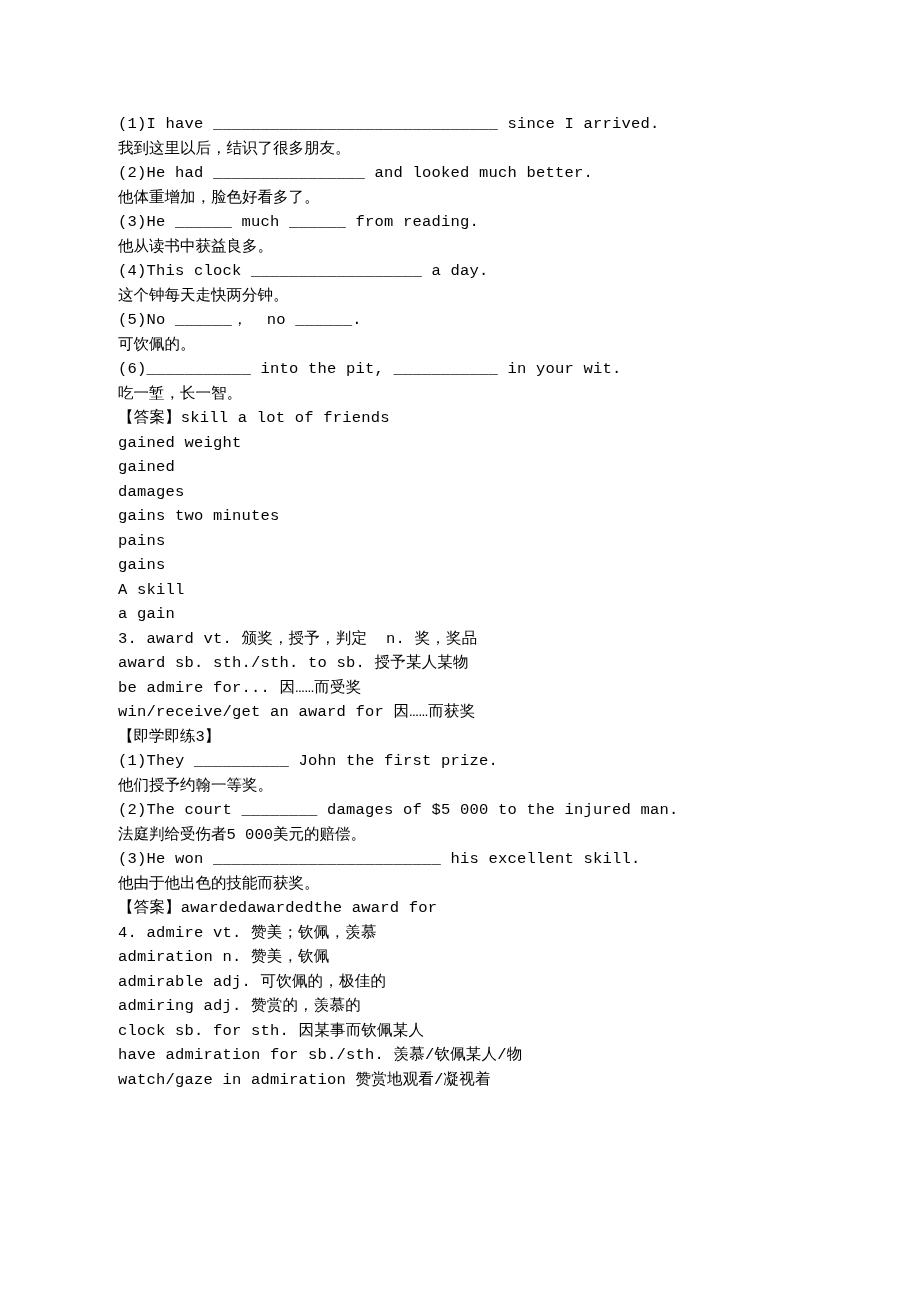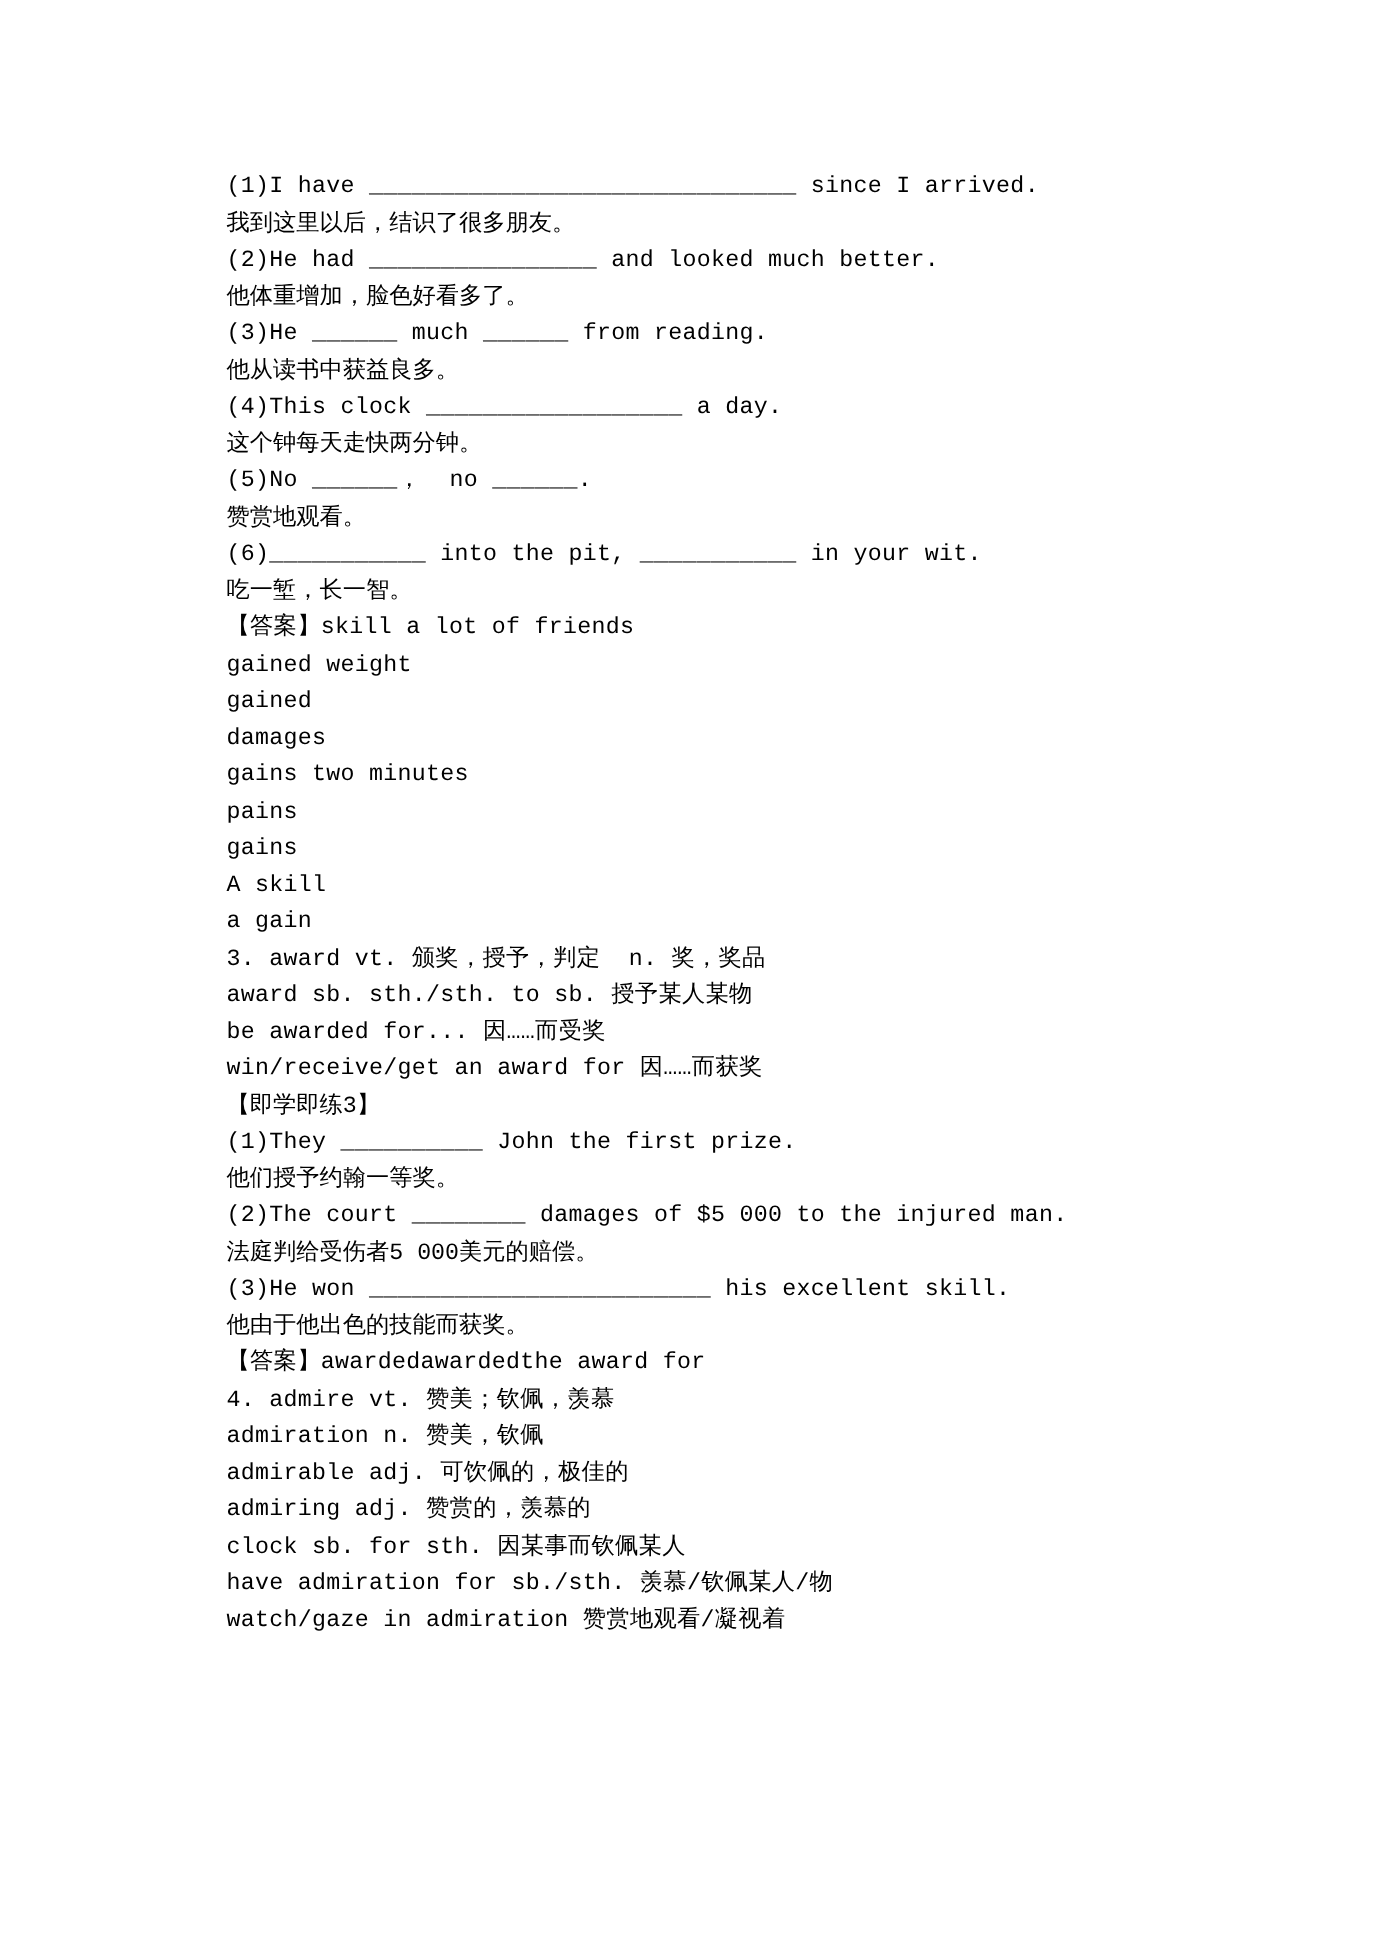--- a/index.html
+++ b/index.html
@@ -27,7 +27,6 @@
   }
   .line {
     white-space: pre-wrap;
-    margin-left: 33px;
   }
 </style>
 </head>

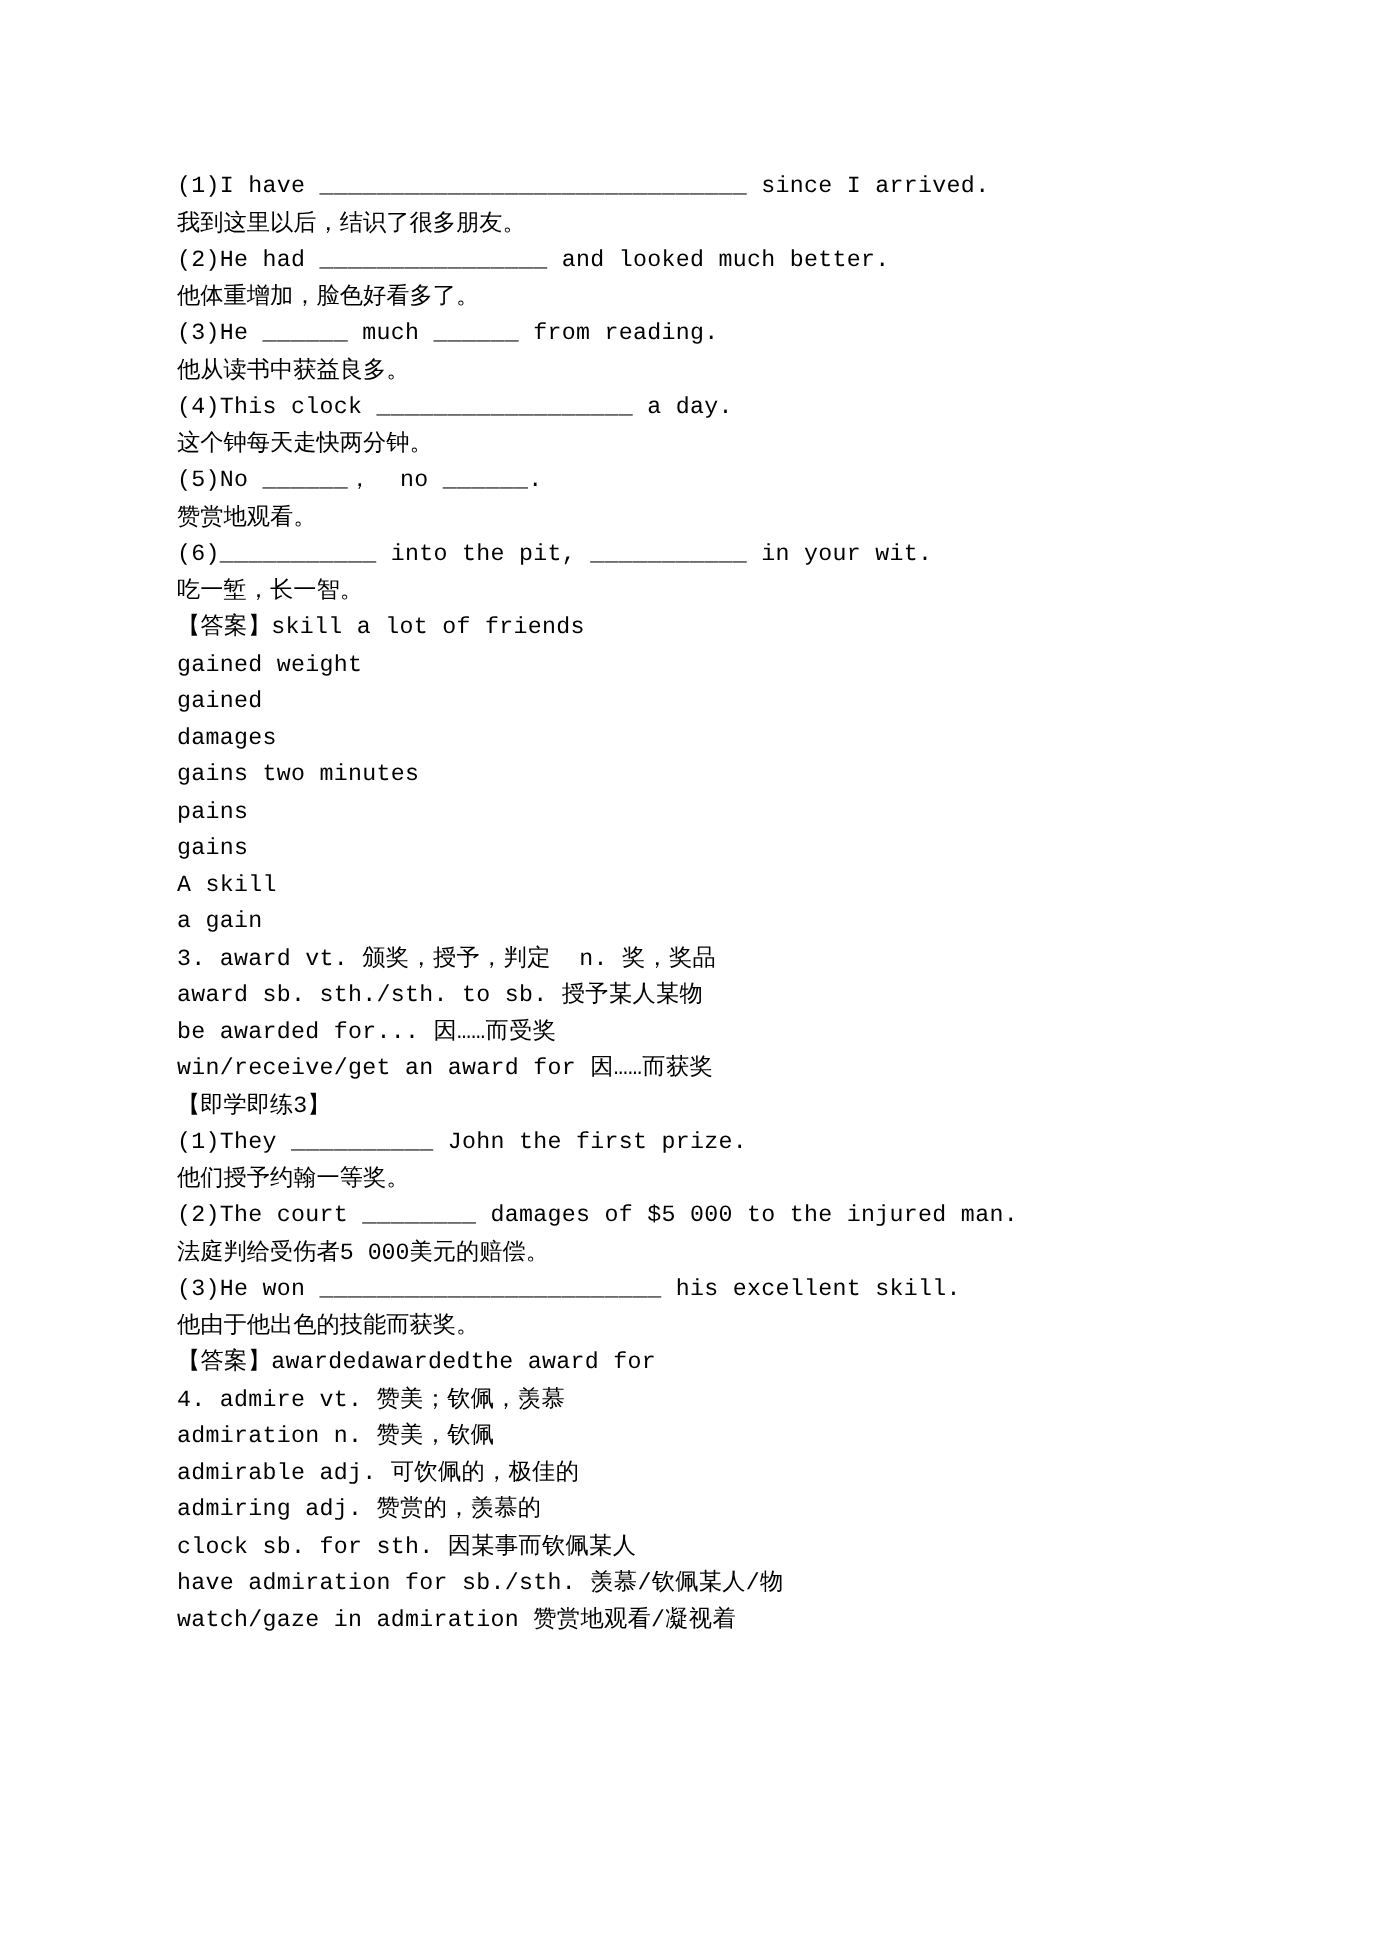--- a/index.html
+++ b/index.html
@@ -43,7 +43,7 @@
       <div class="line mono">(4)This clock __________________ a day.</div>
       <div class="line cn">这个钟每天走快两分钟。</div>
       <div class="line mono">(5)No ______，  no ______.</div>
-      <div class="line cn">赞赏地观看。</div>
+      <div class="line cn">可饮佩的。</div>
       <div class="line mono">(6)___________ into the pit, ___________ in your wit.</div>
       <div class="line cn">吃一堑，长一智。</div>
       <div class="line mono">【答案】skill a lot of friends</div>

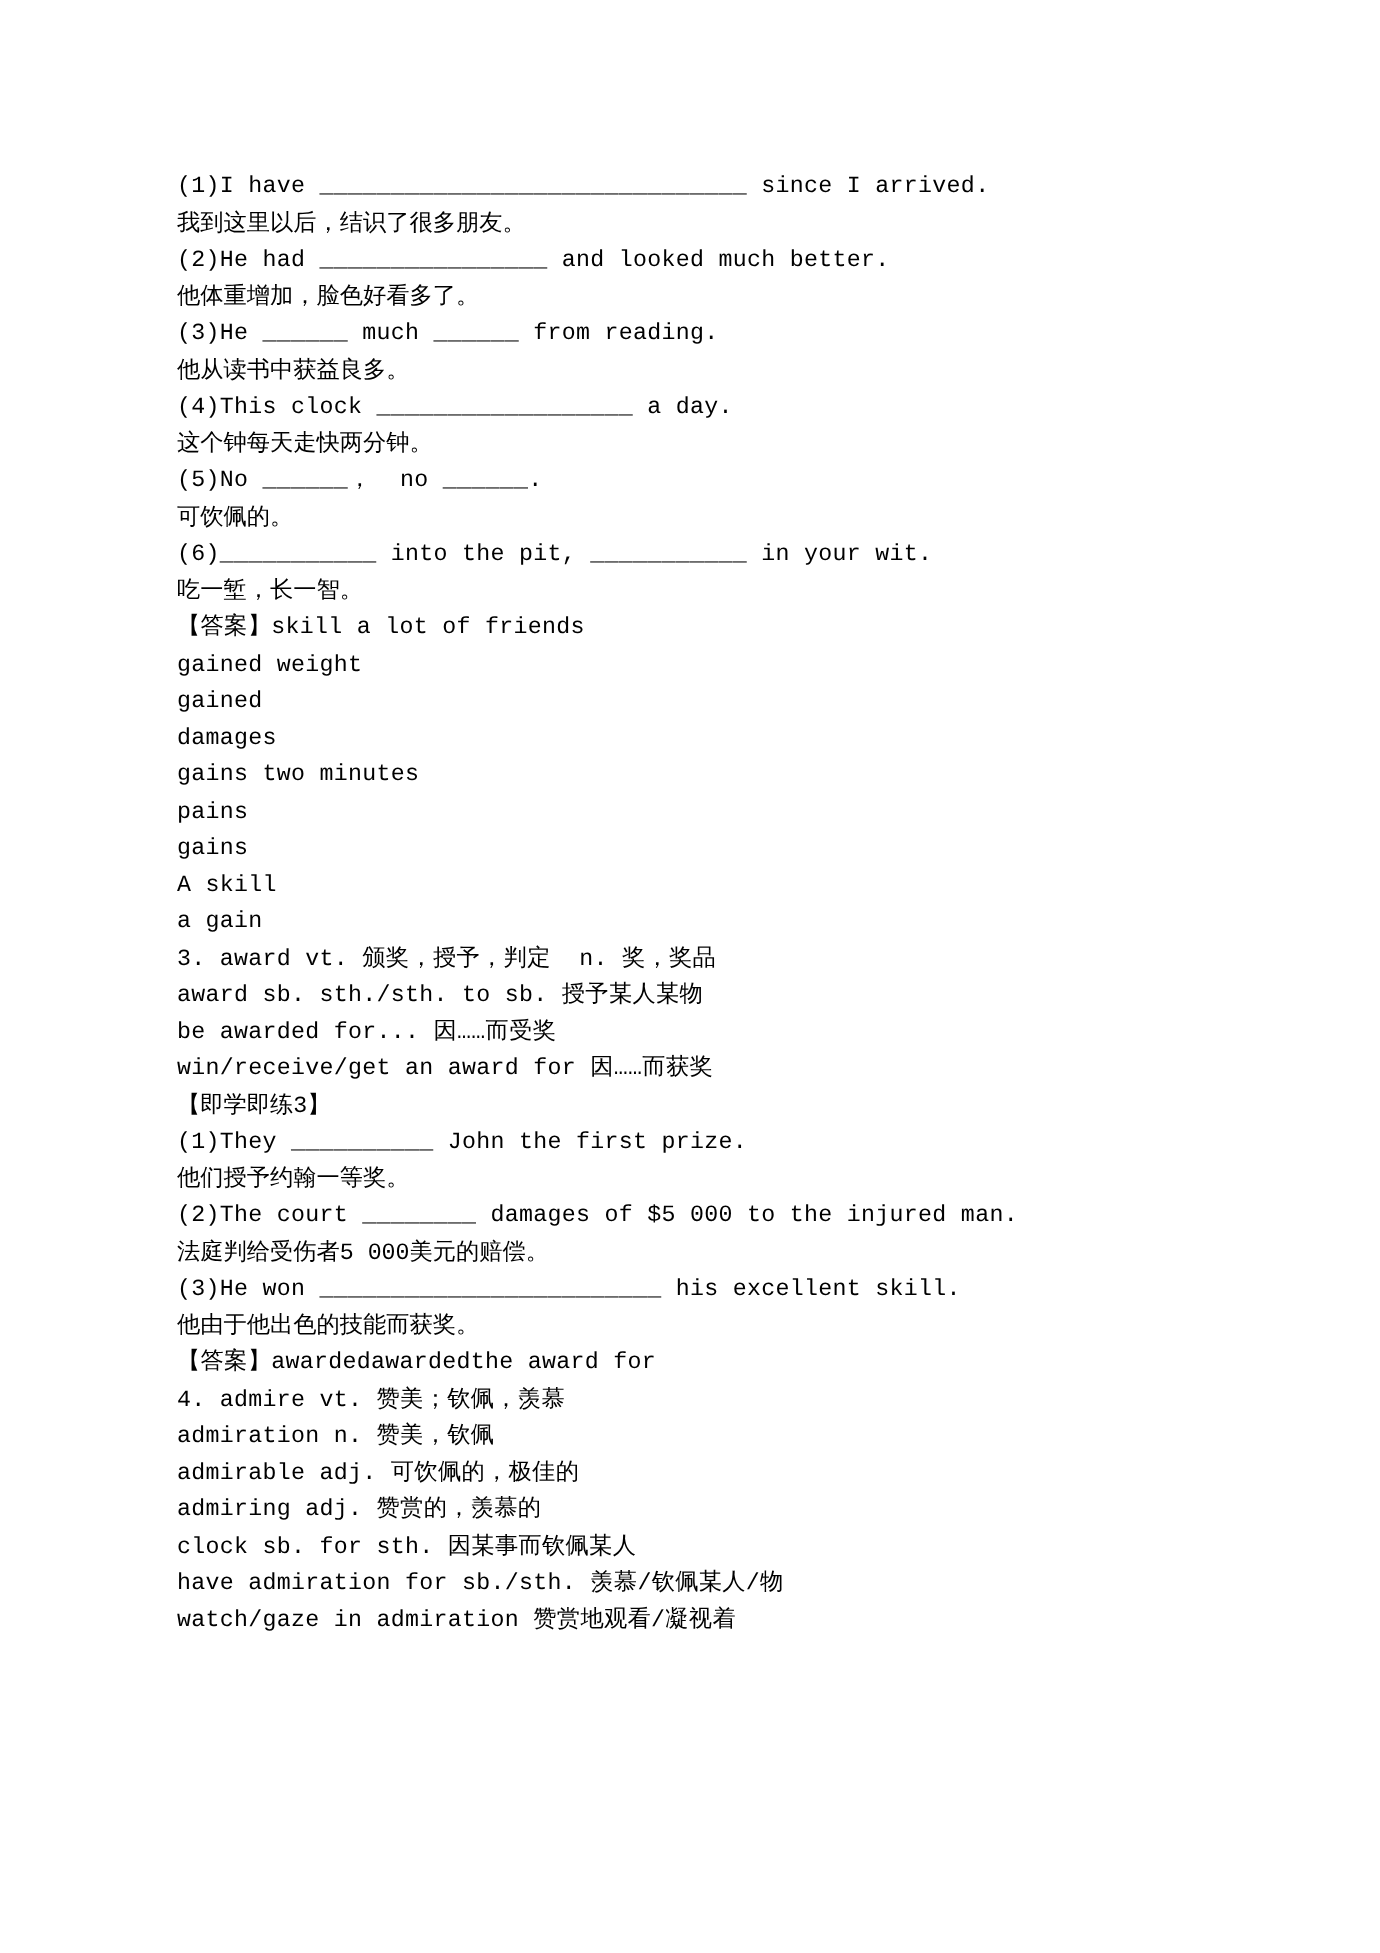--- a/index.html
+++ b/index.html
@@ -58,7 +58,7 @@
       <div class="line mono"></div>
       <div class="line mono">3. award vt. 颁奖，授予，判定  n. 奖，奖品</div>
       <div class="line mono">award sb. sth./sth. to sb. 授予某人某物</div>
-      <div class="line mono">be awarded for... 因……而受奖</div>
+      <div class="line mono">be admire for... 因……而受奖</div>
       <div class="line mono">win/receive/get an award for 因……而获奖</div>
       <div class="line mono"></div>
       <div class="line cn">【即学即练3】</div>

